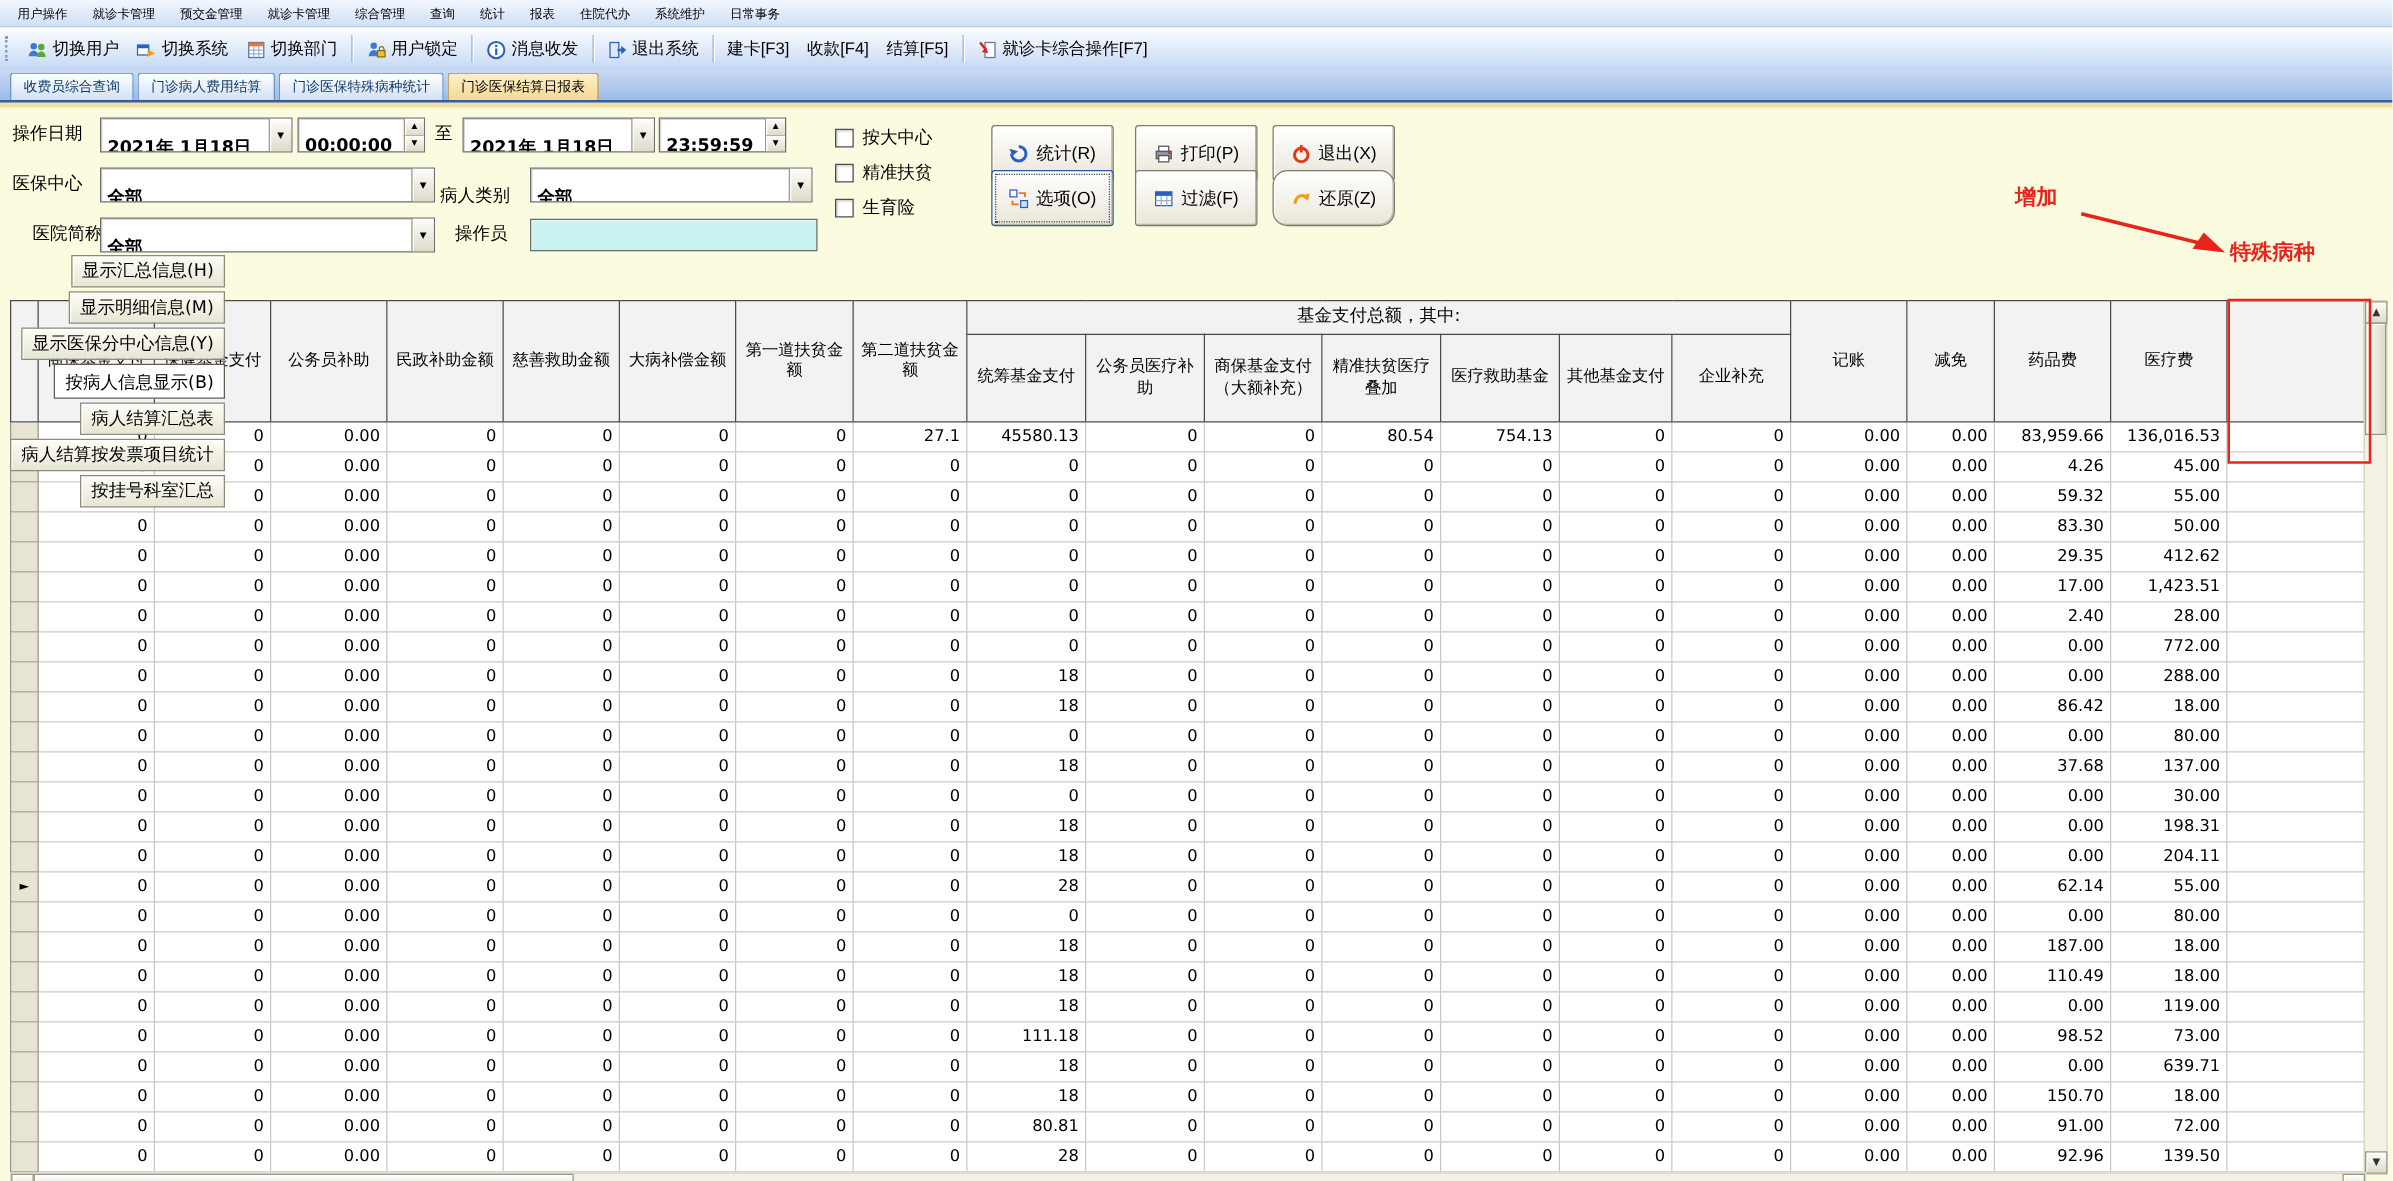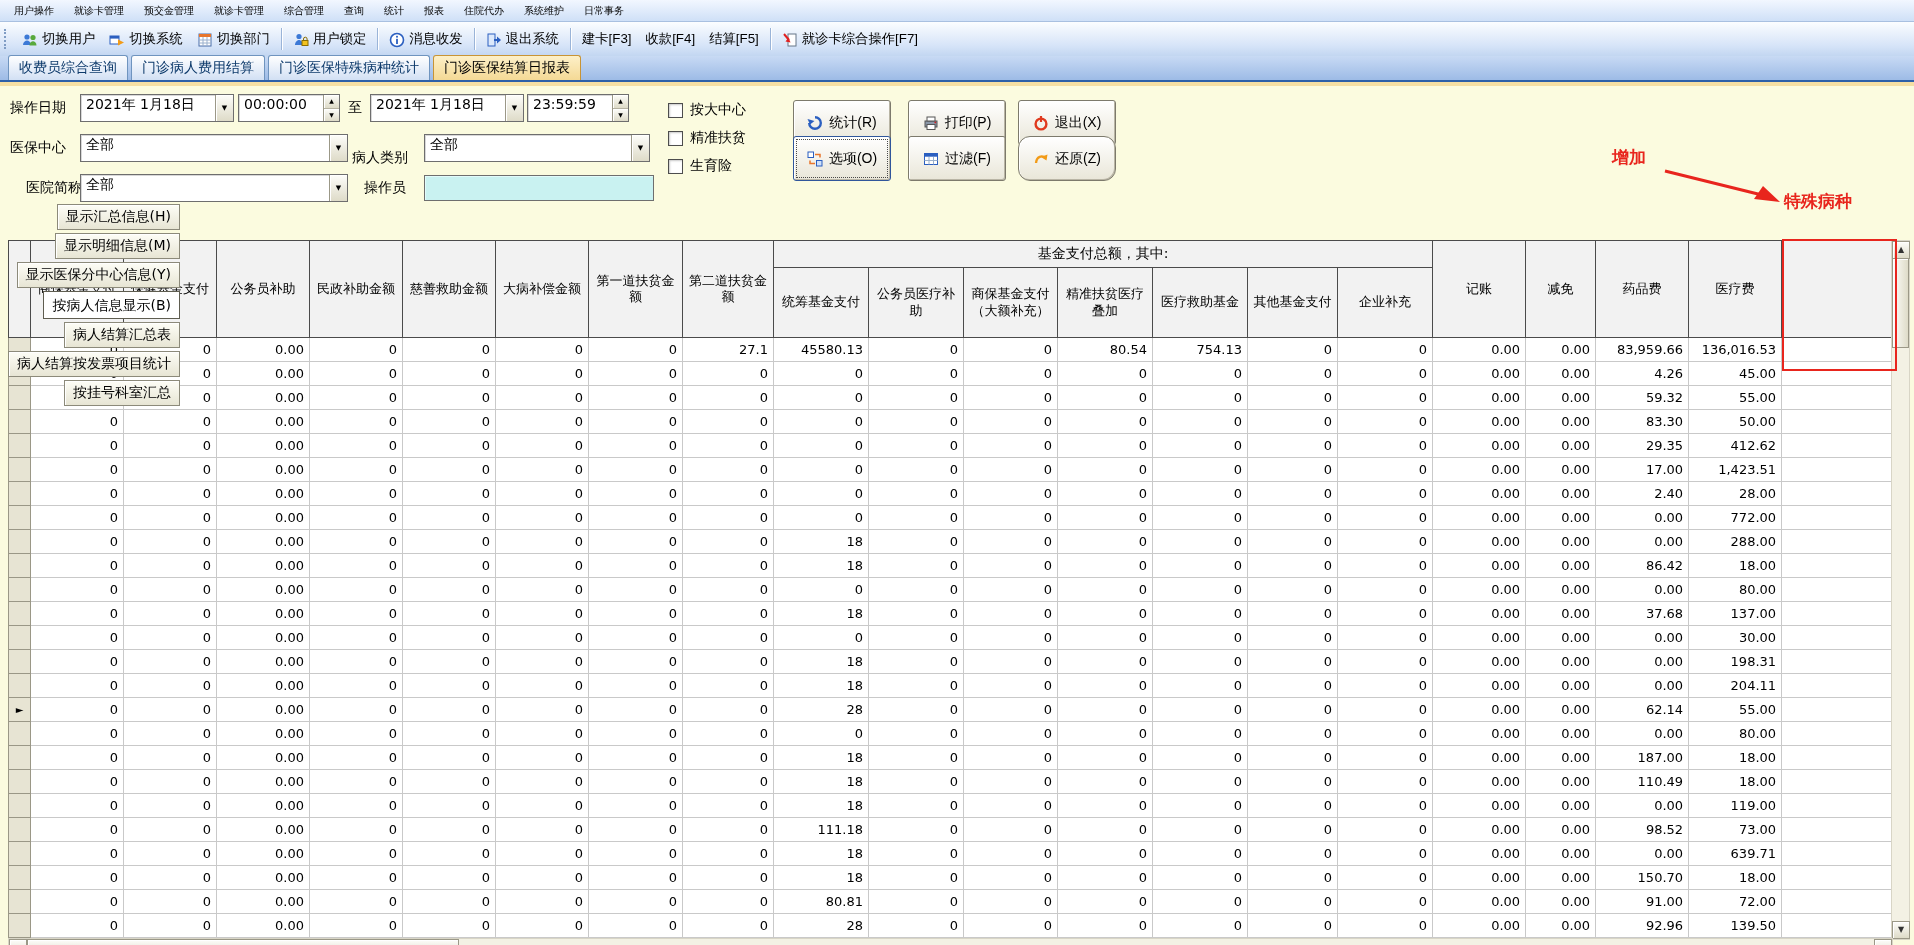--- a/index.html
+++ b/index.html
@@ -27,7 +27,7 @@
   
   .tabstrip{position:absolute;top:56px;left:0;right:0;height:24px;
     background:linear-gradient(#c8daf4,#9dbbe6);display:flex;align-items:flex-end;padding-left:8px;}
-  .tab{padding:3px 10px;margin-right:3px;font-size:14px;white-space:nowrap;
+  .tab{padding:3px 10px;margin-right:3px;font-size:11px;white-space:nowrap;
     background:linear-gradient(#ffffff,#d2e0f4);border:1px solid #6f94bf;border-bottom:none;
     border-radius:3px 3px 0 0;color:#0d3a6b;cursor:default;margin-top:18px;}
   .tab.active{background:linear-gradient(#fdf0c8,#f4d995);border-color:#c89435;color:#000;}

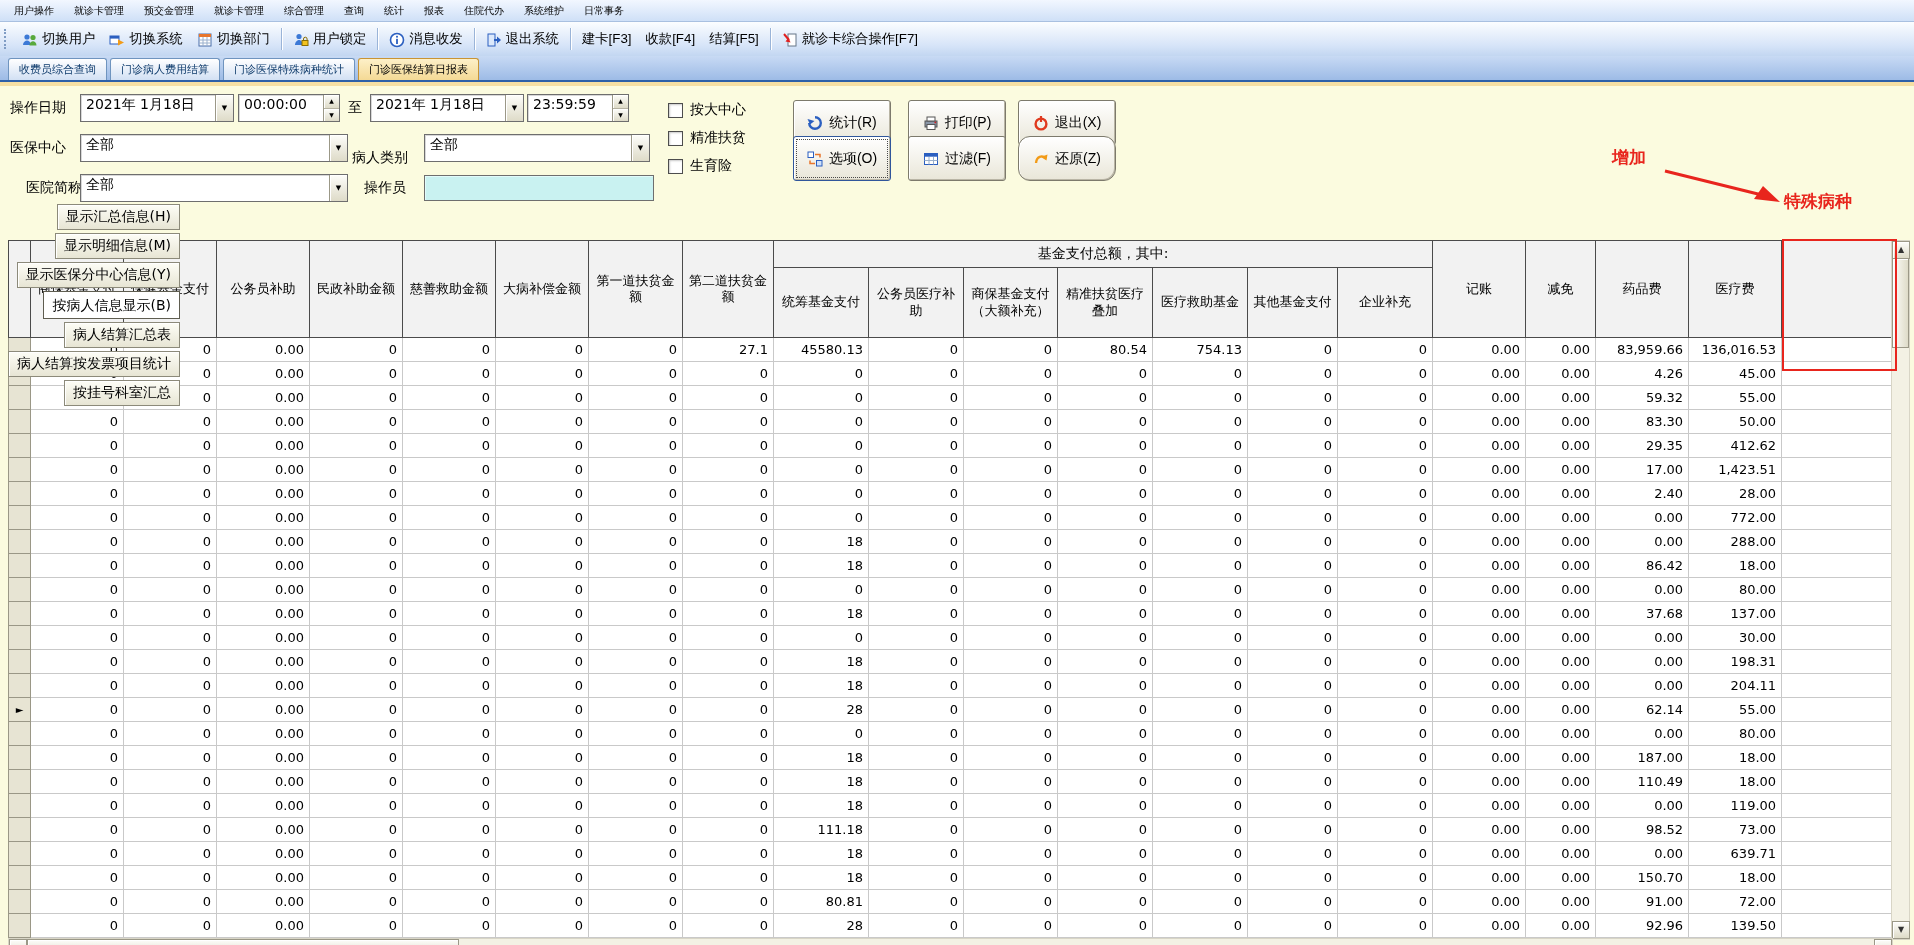--- a/index.html
+++ b/index.html
@@ -38,7 +38,7 @@
   .flabel{position:absolute;font-size:14px;line-height:26px;white-space:nowrap;}
   .combo{position:absolute;height:26px;background:#fff;border:1px solid #6e6e6e;
     box-shadow:inset 1px 1px 0 #d8d8d8;display:flex;align-items:stretch;font-size:14px;}
-  .combo .val{flex:1;padding:1px 5px 0;white-space:nowrap;overflow:hidden;}
+  .combo .val{flex:1;padding:14px 5px 0;white-space:nowrap;overflow:hidden;font-weight:bold;}
   .combo .drop{width:17px;background:linear-gradient(#fdfdfa,#dedbc8);
     border-left:1px solid #9b9887;box-shadow:inset 1px 1px 0 #fff;
     display:flex;align-items:center;justify-content:center;font-size:7px;cursor:default;}

